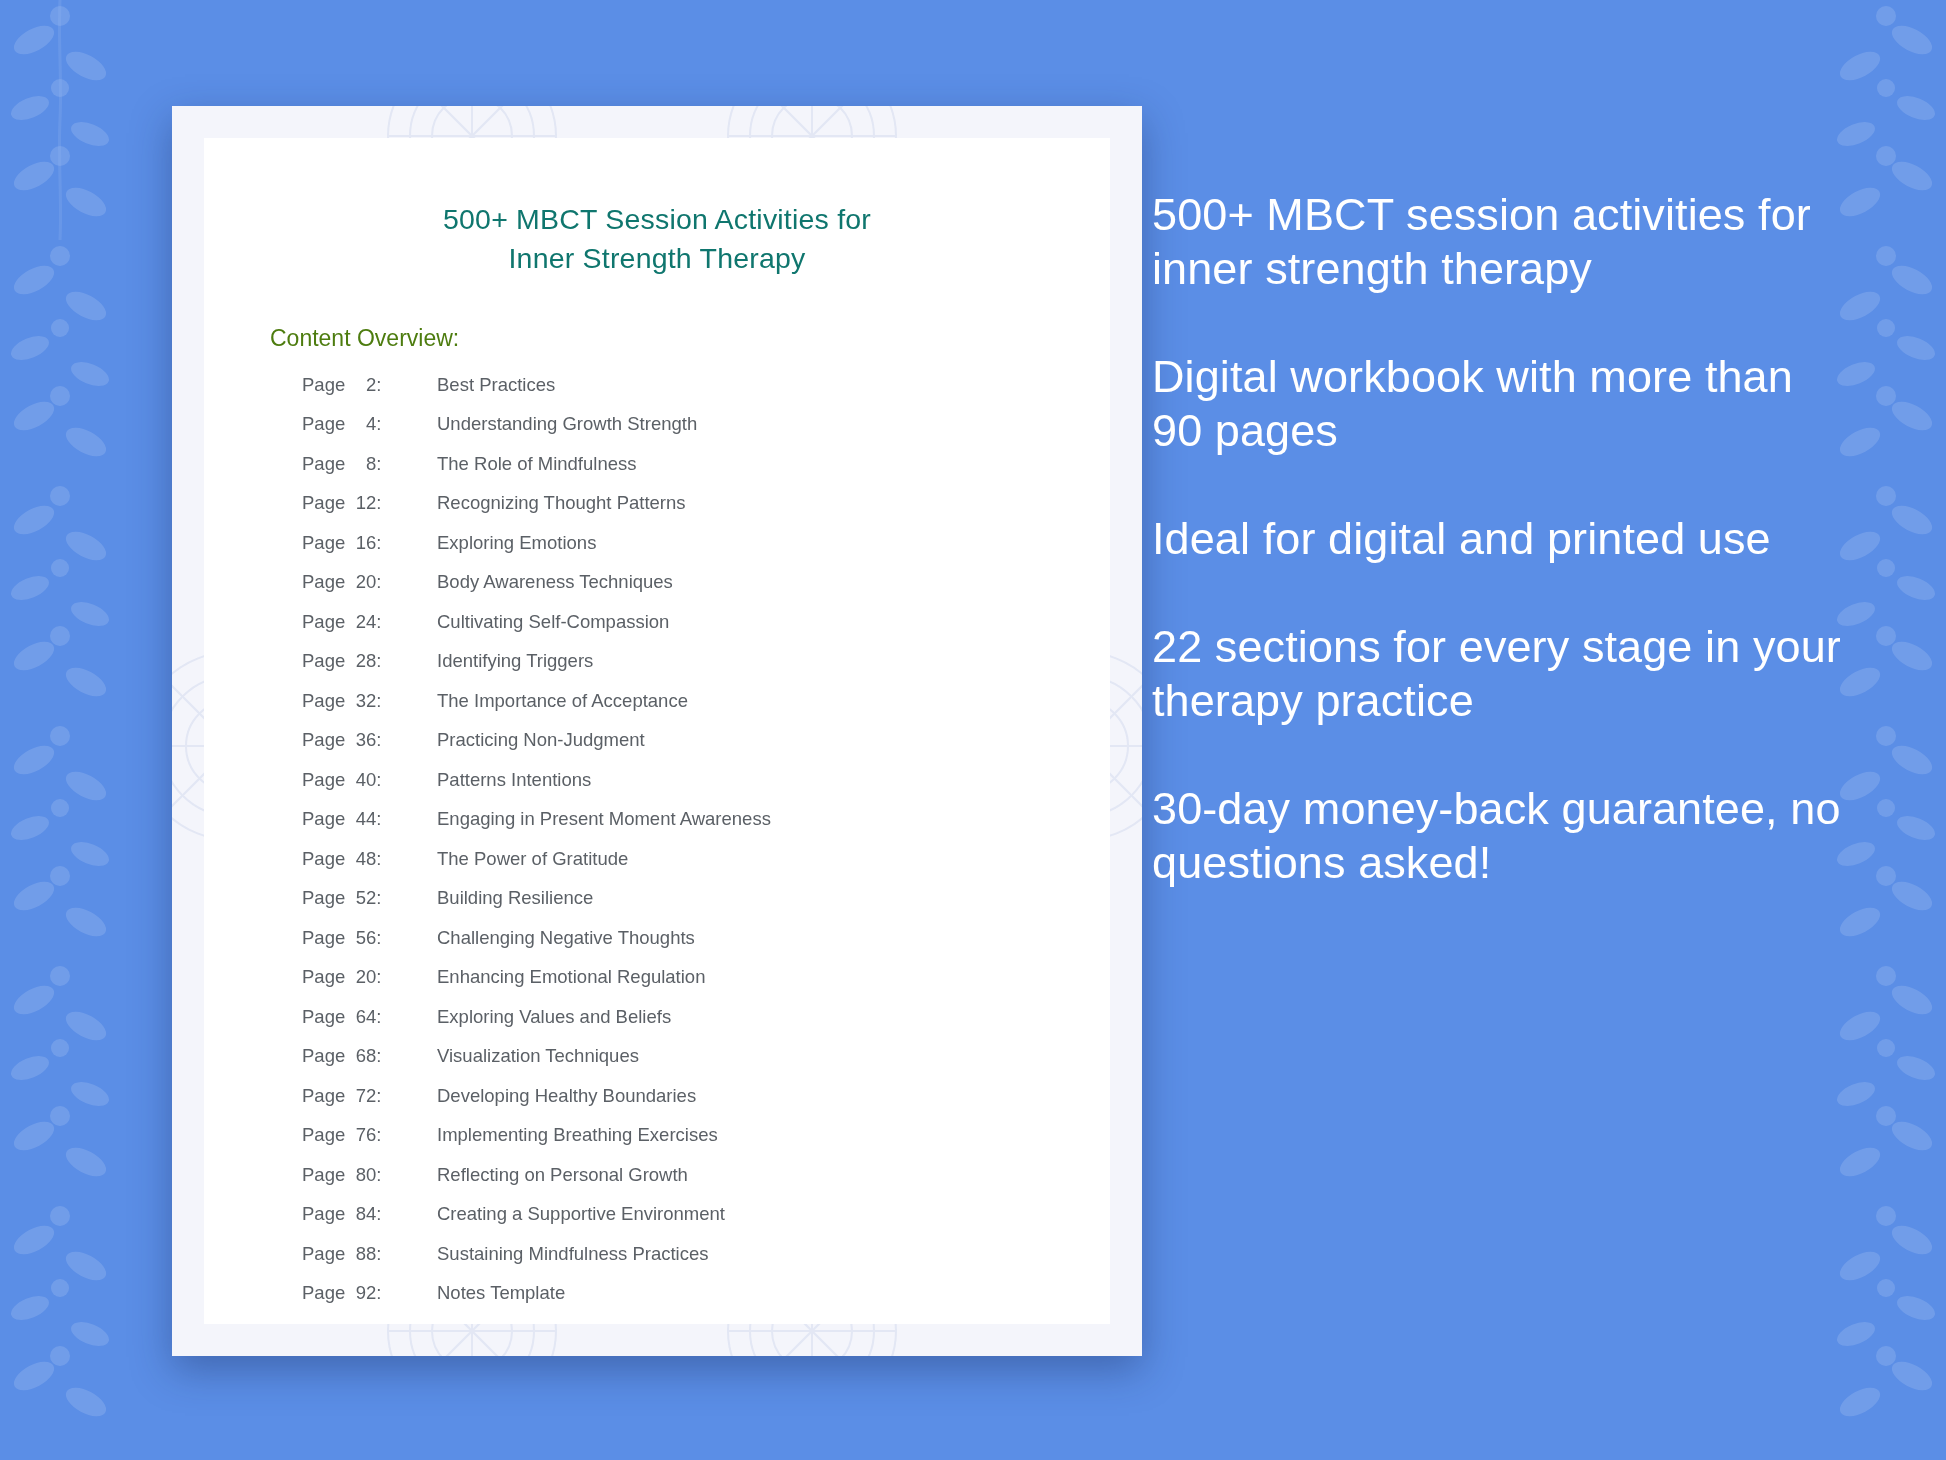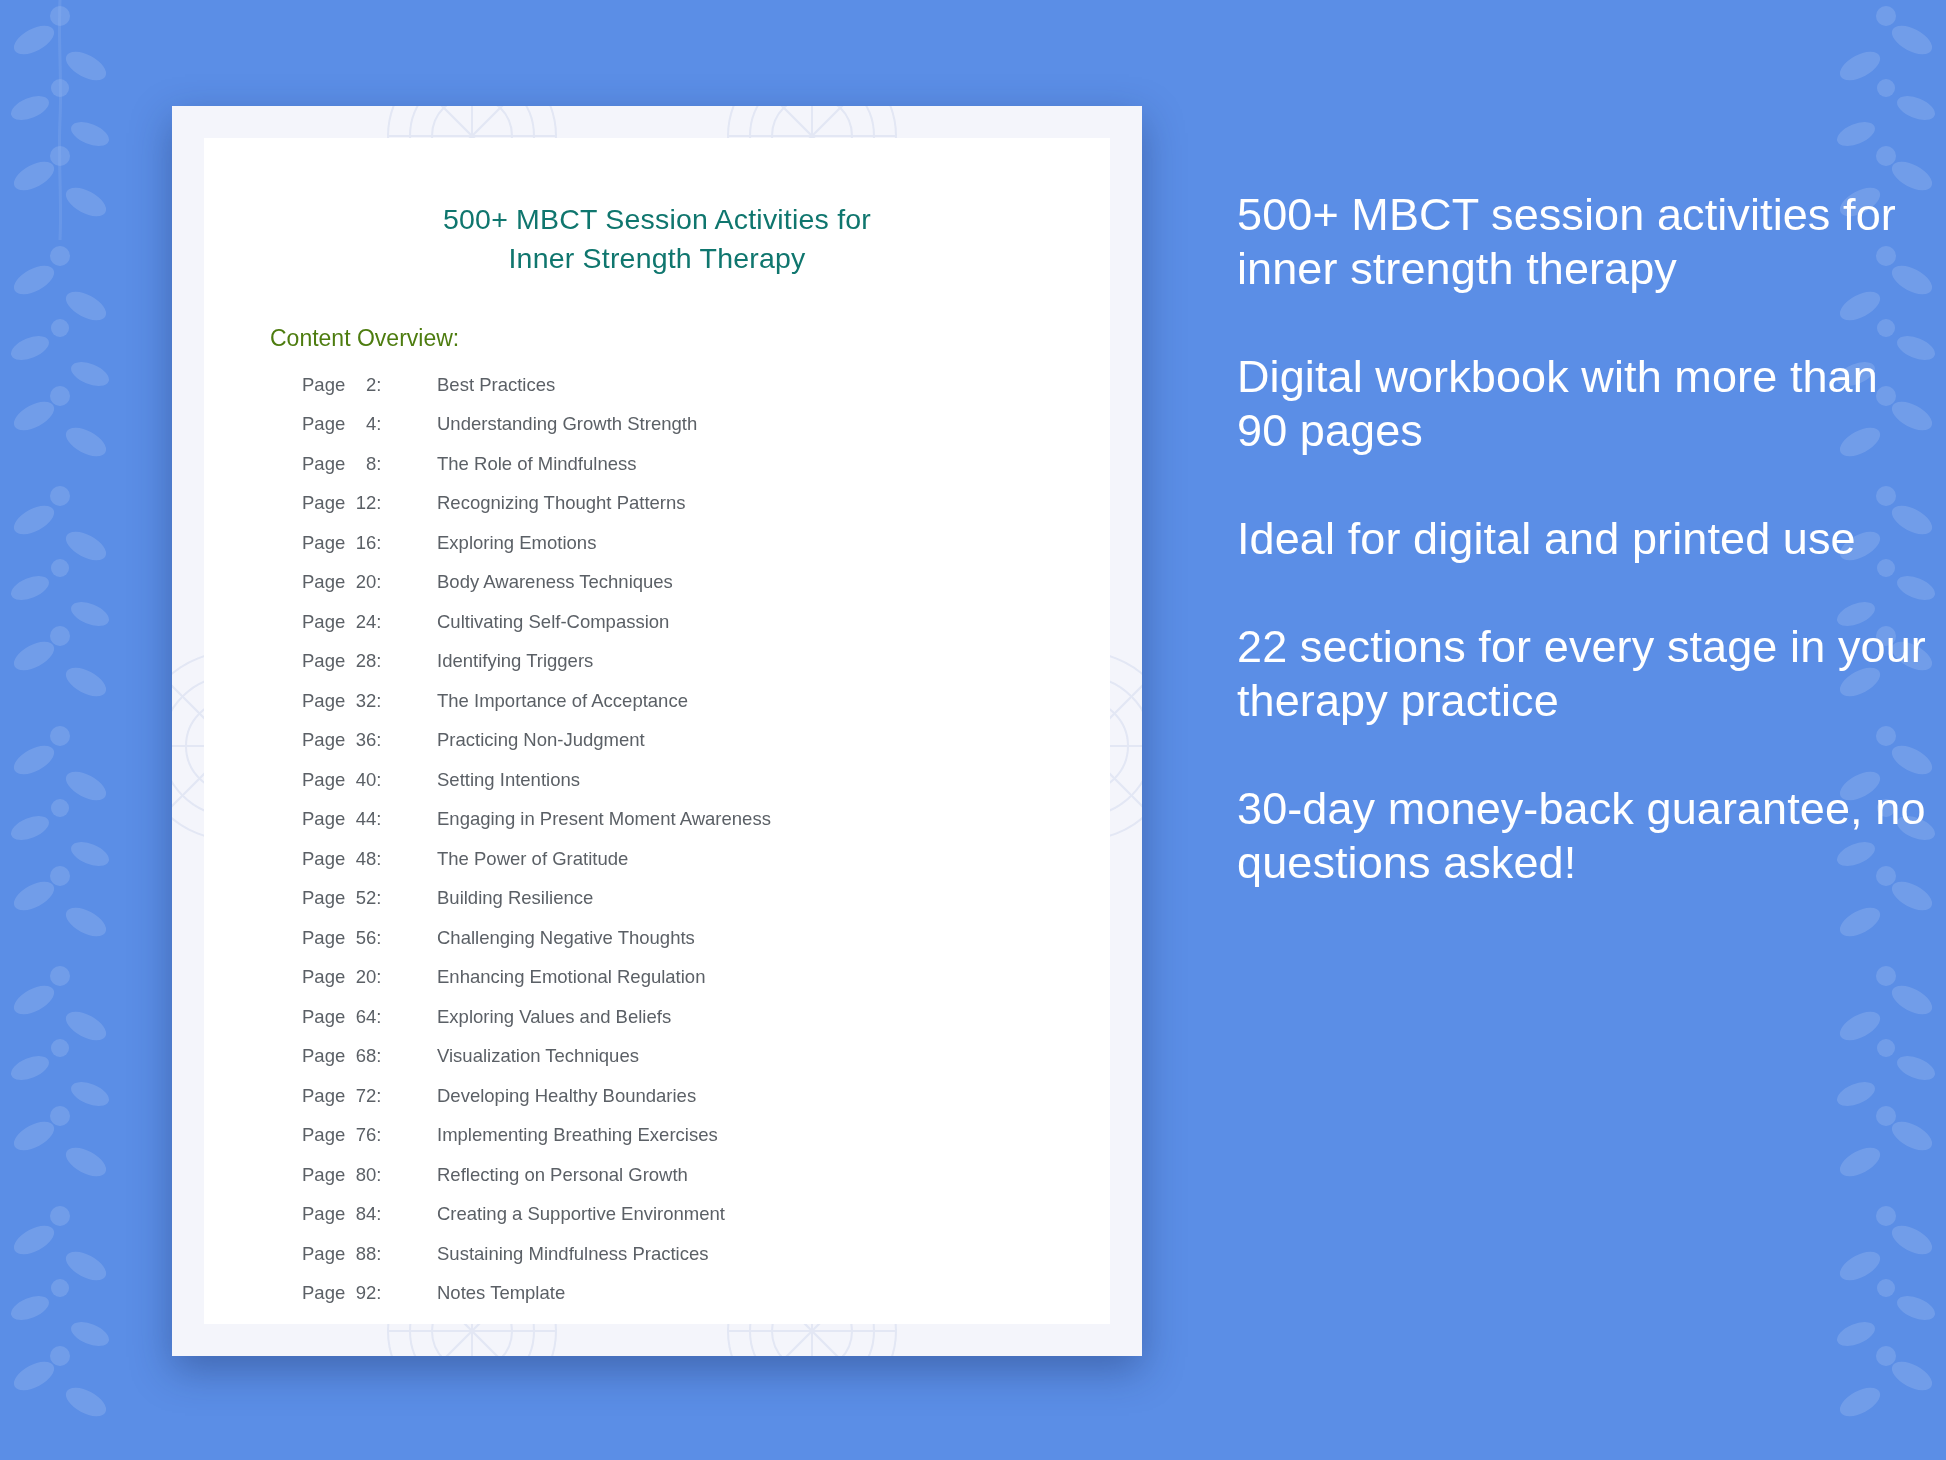--- a/index.html
+++ b/index.html
@@ -108,7 +108,7 @@
   
   .copy {
     position: absolute;
-    left: 1237px;
+    left: 1152px;
     top: 188px;
     width: 700px;
     color: #ffffff;

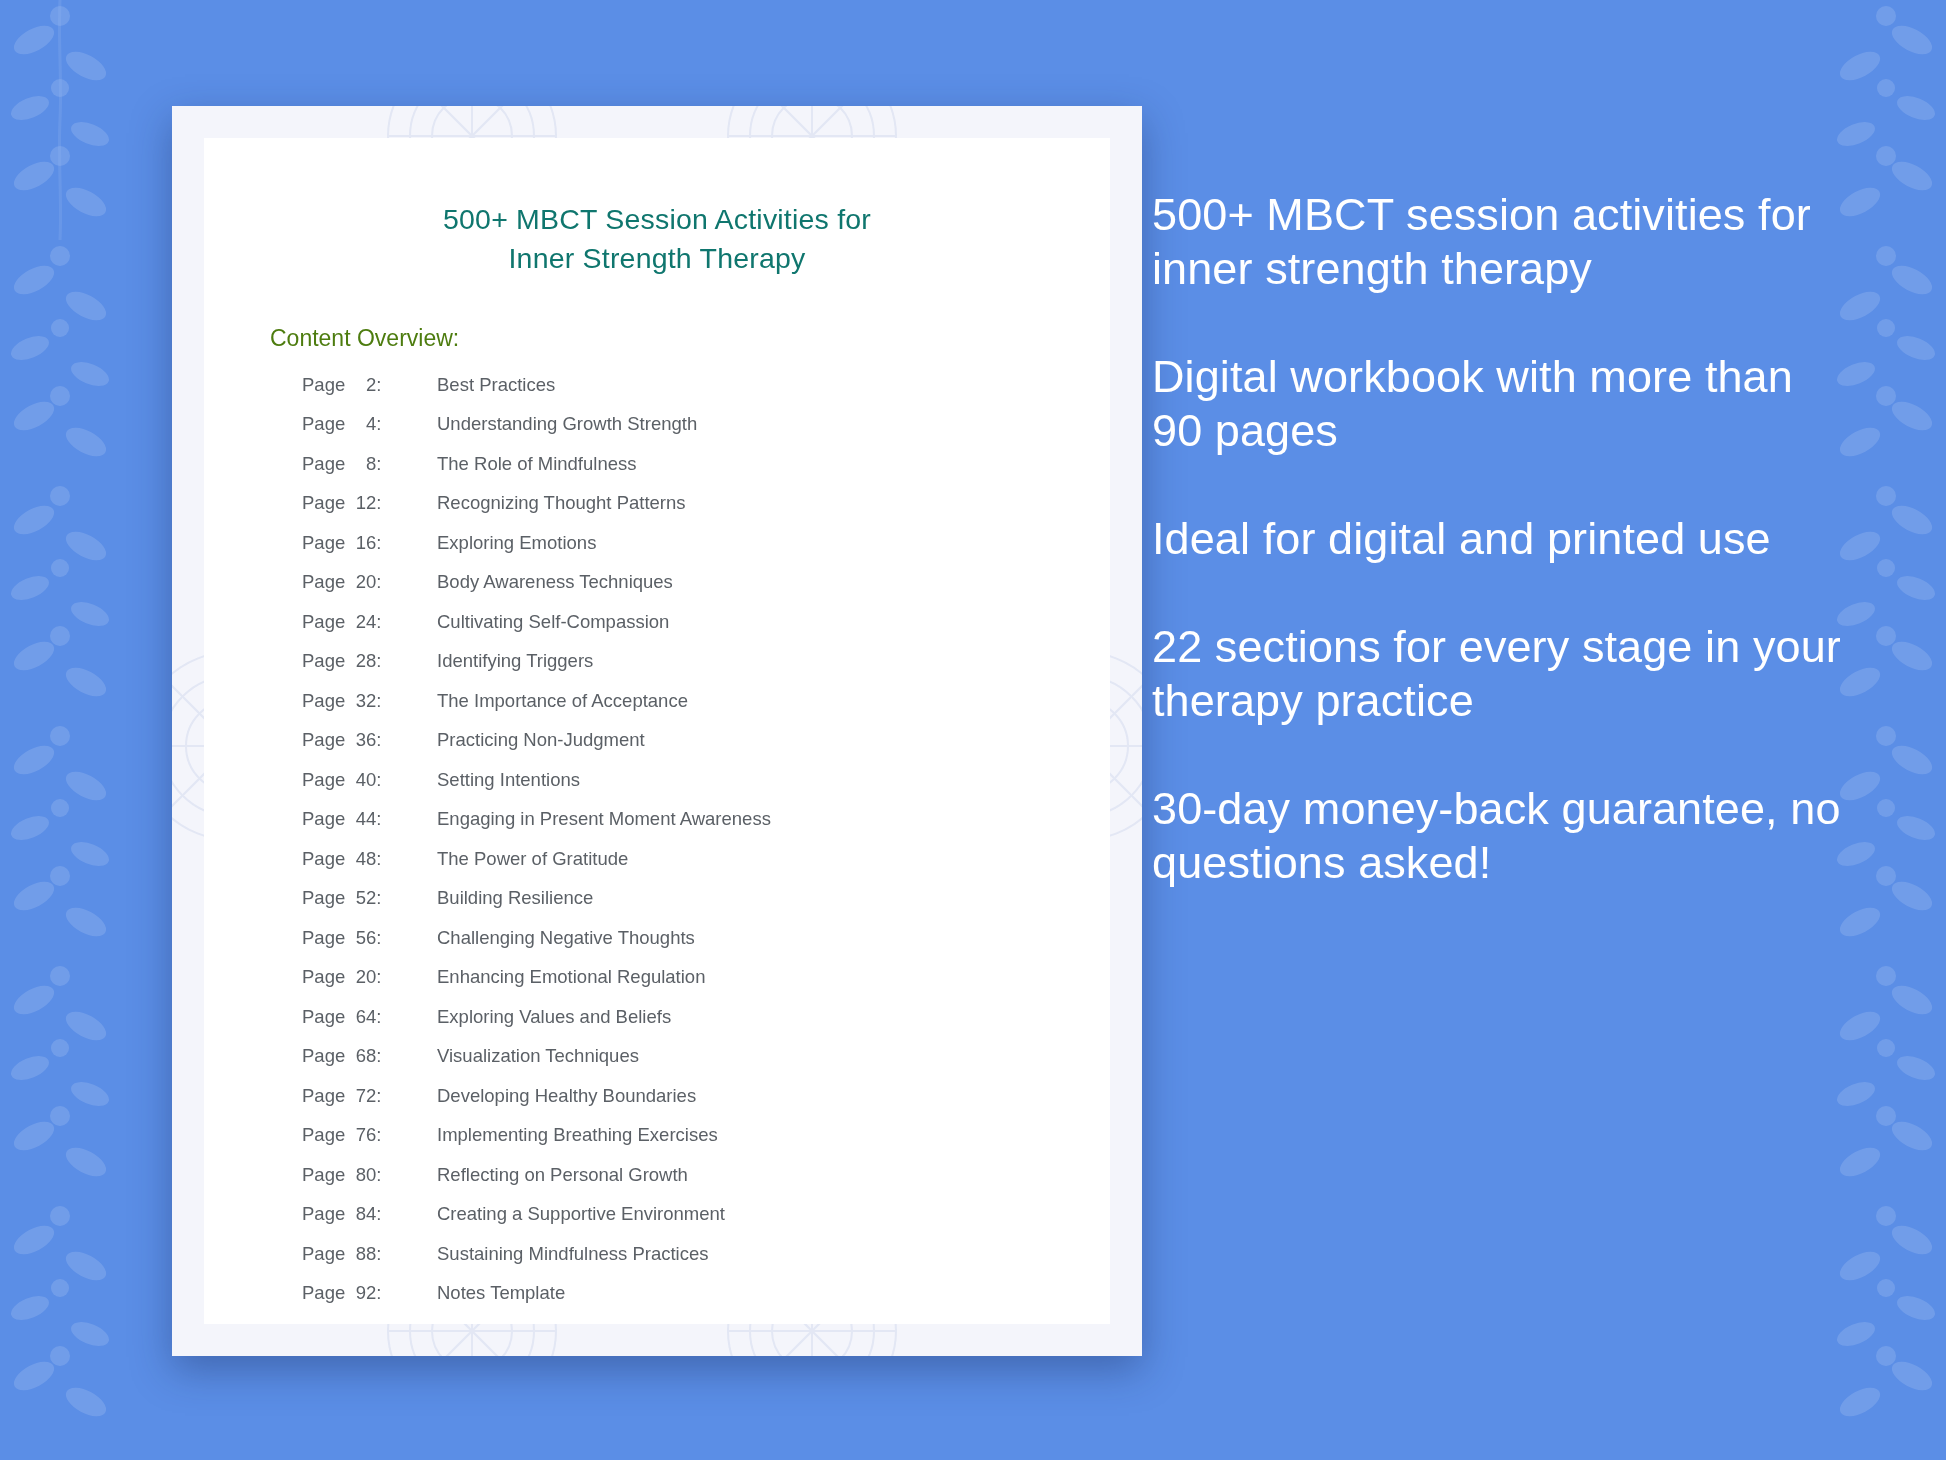--- a/index.html
+++ b/index.html
@@ -373,7 +373,7 @@
           </li>
           <li class="toc-row">
             <span class="toc-page"><span>Page</span> <span class="num">40</span><span>: </span></span>
-            <span class="toc-title">Setting Intentions</span>
+            <span class="toc-title">Patterns Intentions</span>
           </li>
           <li class="toc-row">
             <span class="toc-page"><span>Page</span> <span class="num">44</span><span>: </span></span>

